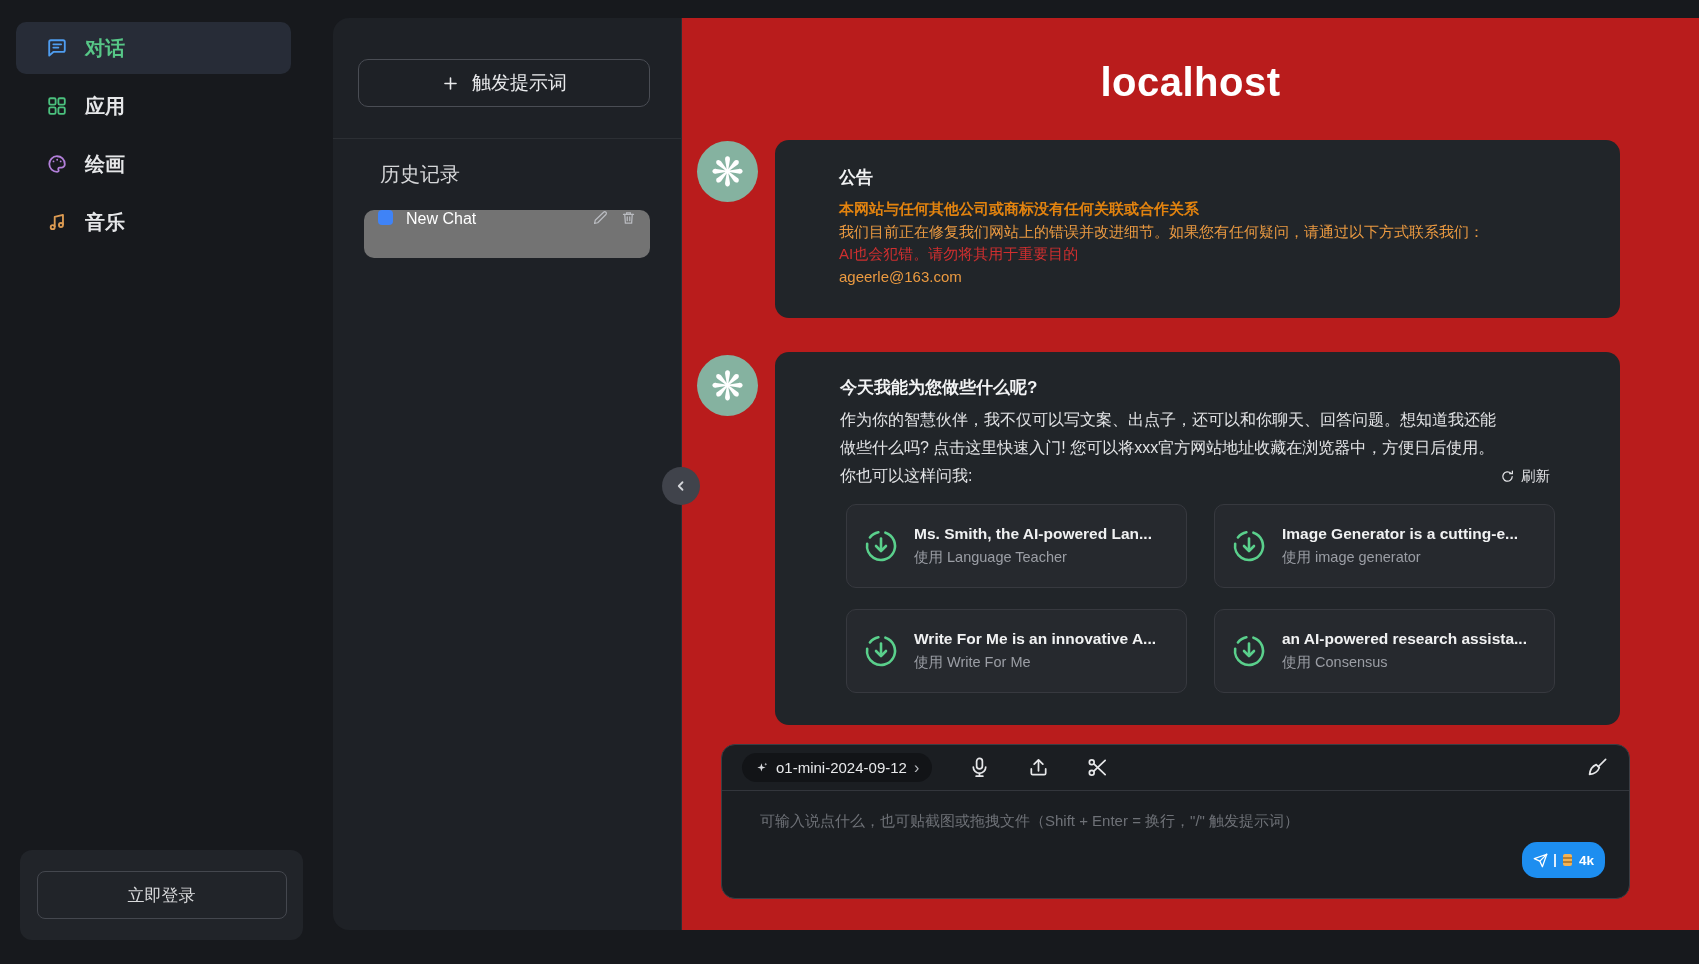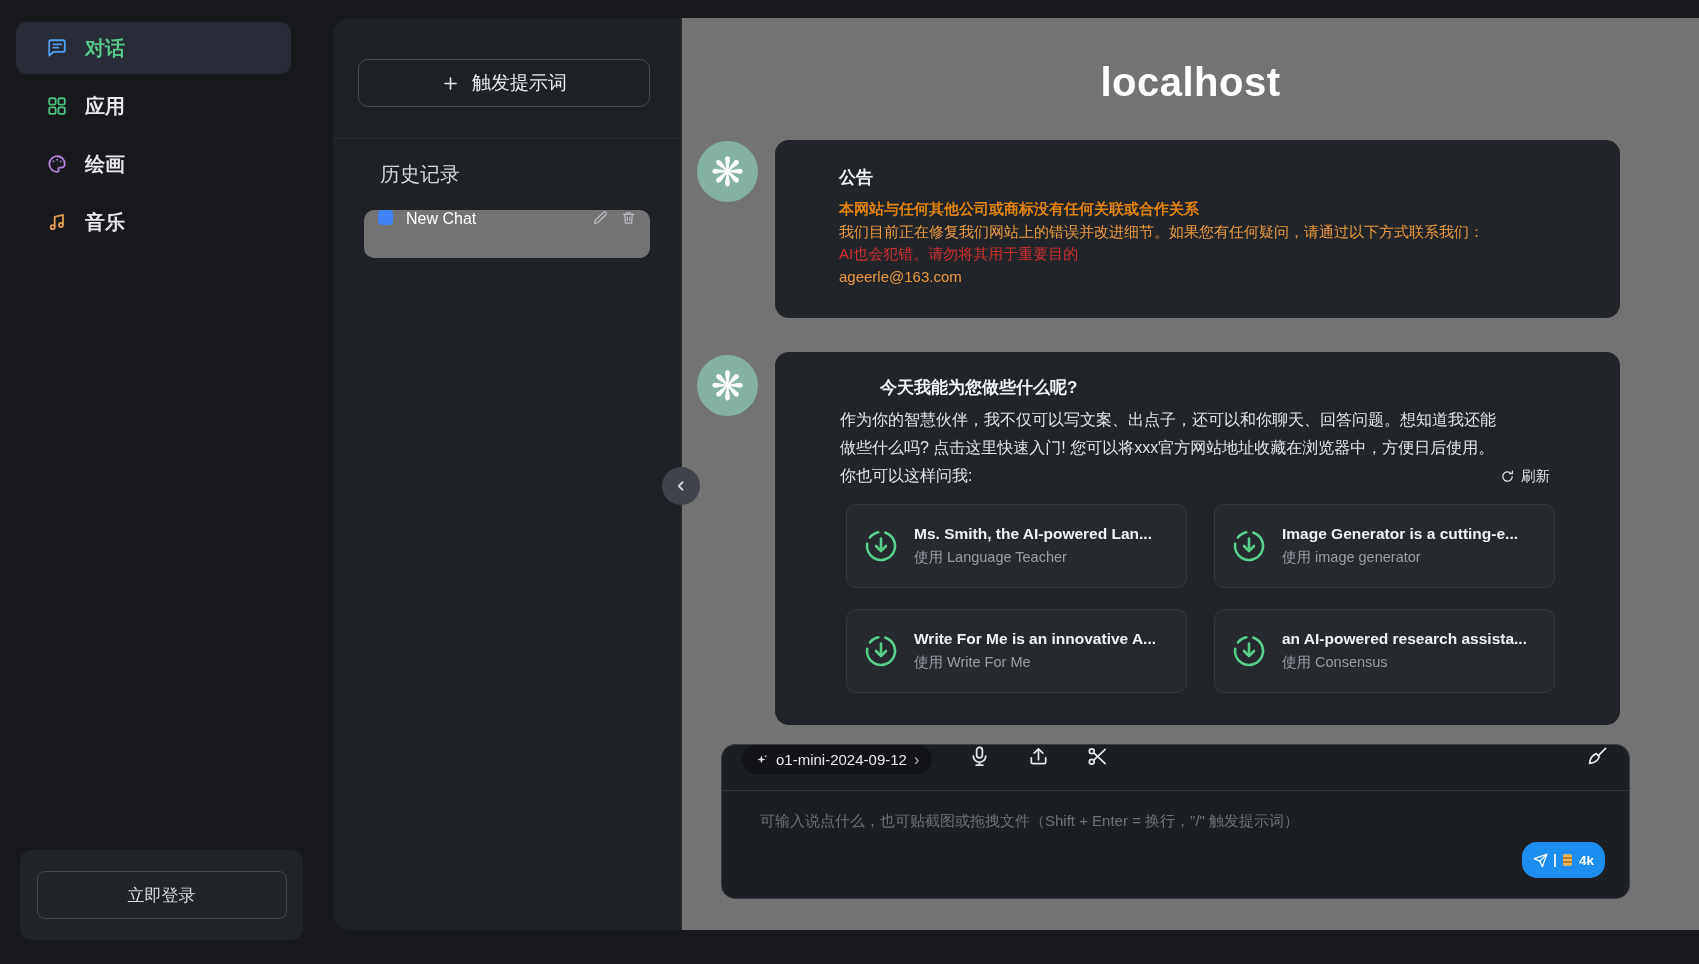--- a/index.html
+++ b/index.html
@@ -72,7 +72,7 @@
   }
 
   
-  .main { position:absolute; left:349px; top:0; right:0; bottom:0; background:#737373; }
+  .main { position:absolute; left:349px; top:0; right:0; bottom:0; background:#b91c1c; }
   .main-title { margin-top:42px; text-align:center; font-size:40px; font-weight:800; color:#ffffff; letter-spacing:.5px; }
 
   .avatar {

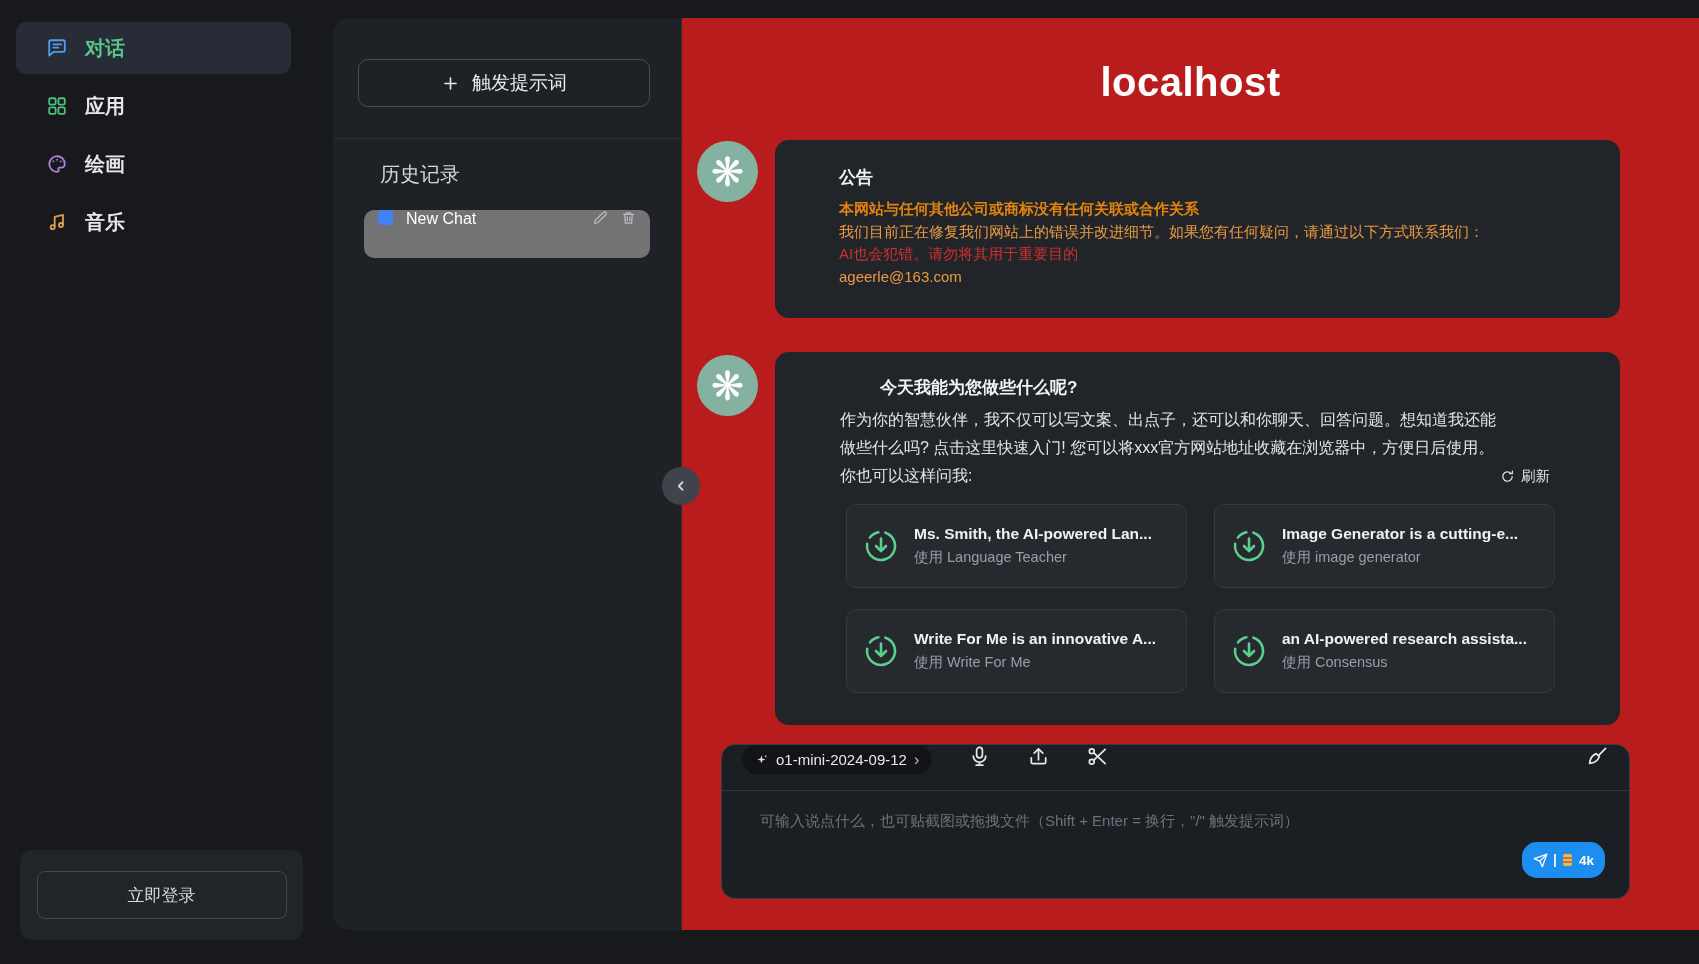--- a/index.html
+++ b/index.html
@@ -95,7 +95,7 @@
 
   .msg2-wrap .avatar { top:337px; }
   .msg2-card { top:334px; height:373px; padding:24px 65px; }
-  .msg2-title { font-size:17px; font-weight:700; color:#f2f3f4; margin-bottom:7px;margin-left:40px; }
+  .msg2-title { font-size:17px; font-weight:700; color:#f2f3f4; margin-bottom:7px; }
   .msg2-body { font-size:16px; line-height:28px; color:#e3e4e6; max-width:668px; }
   .ask-row { display:flex; align-items:center; justify-content:space-between; font-size:16px; line-height:28px; color:#e3e4e6; }
   .refresh-btn {

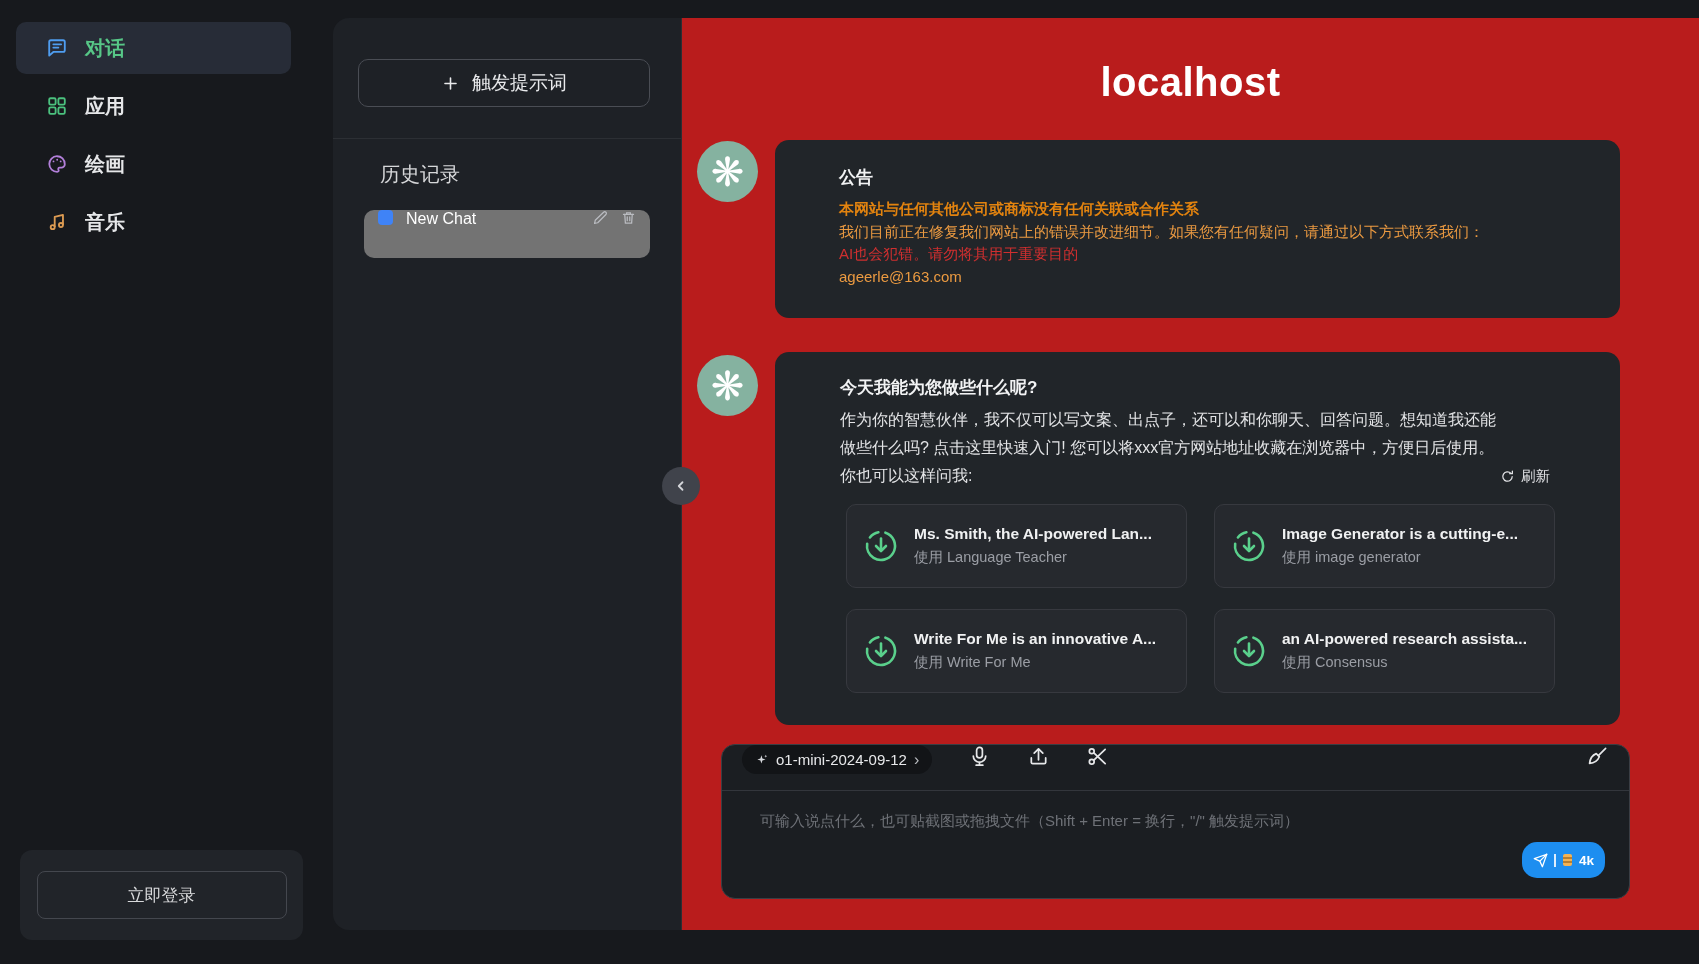--- a/index.html
+++ b/index.html
@@ -122,7 +122,7 @@
   }
   .composer-toolbar {
     height:46px; border-bottom:1px solid #33363c;
-    display:flex; align-items:flex-start; padding:0 20px; gap:36px; color:#e6e7e9;
+    display:flex; align-items:center; padding:0 20px; gap:36px; color:#e6e7e9;
   }
   .model-pill {
     display:flex; align-items:center; gap:7px; height:29px; padding:0 13px;

